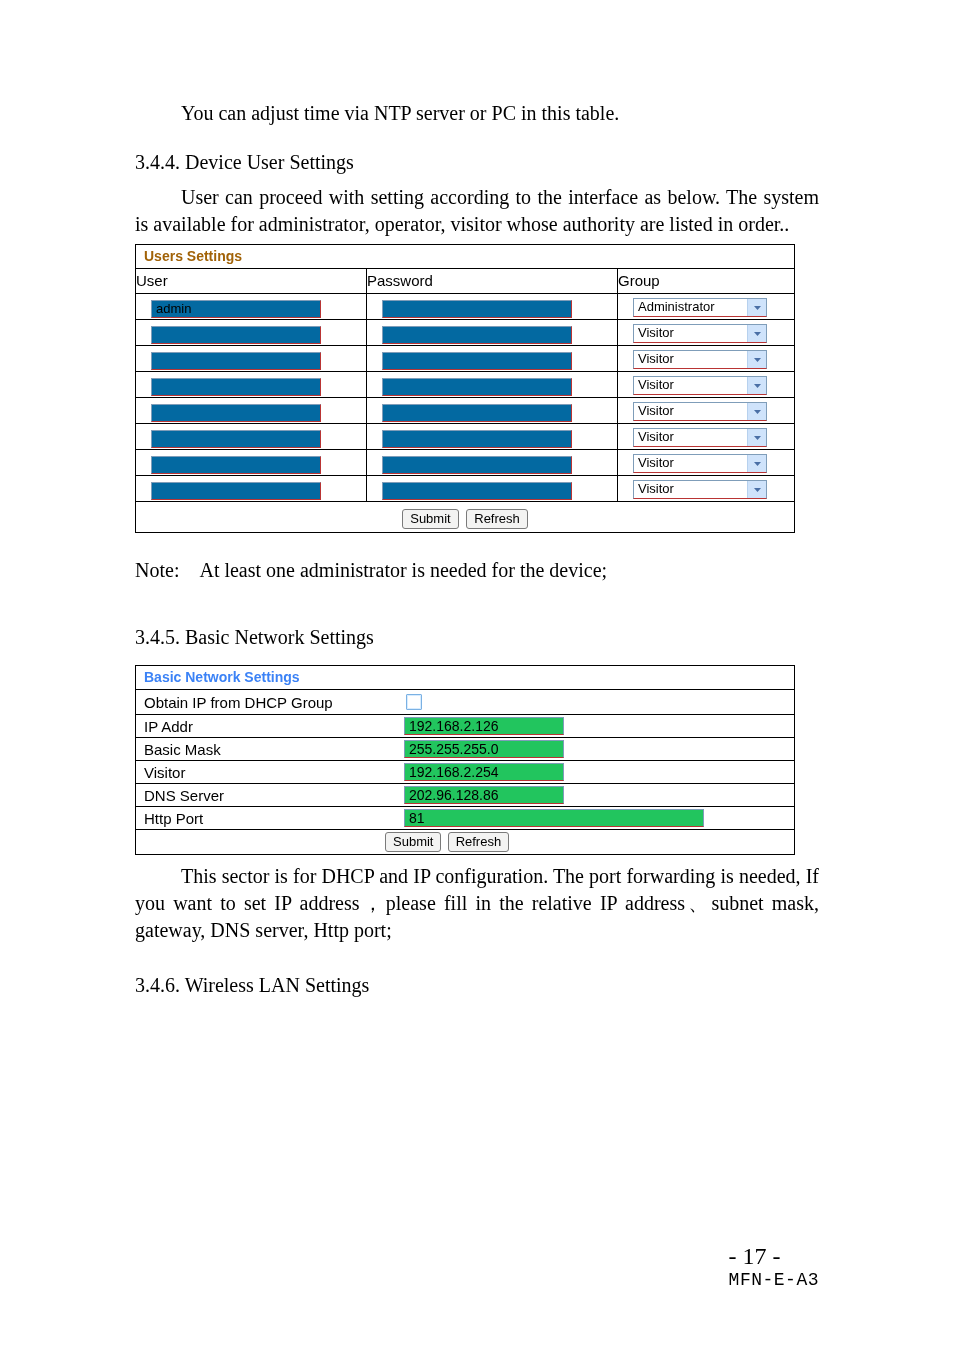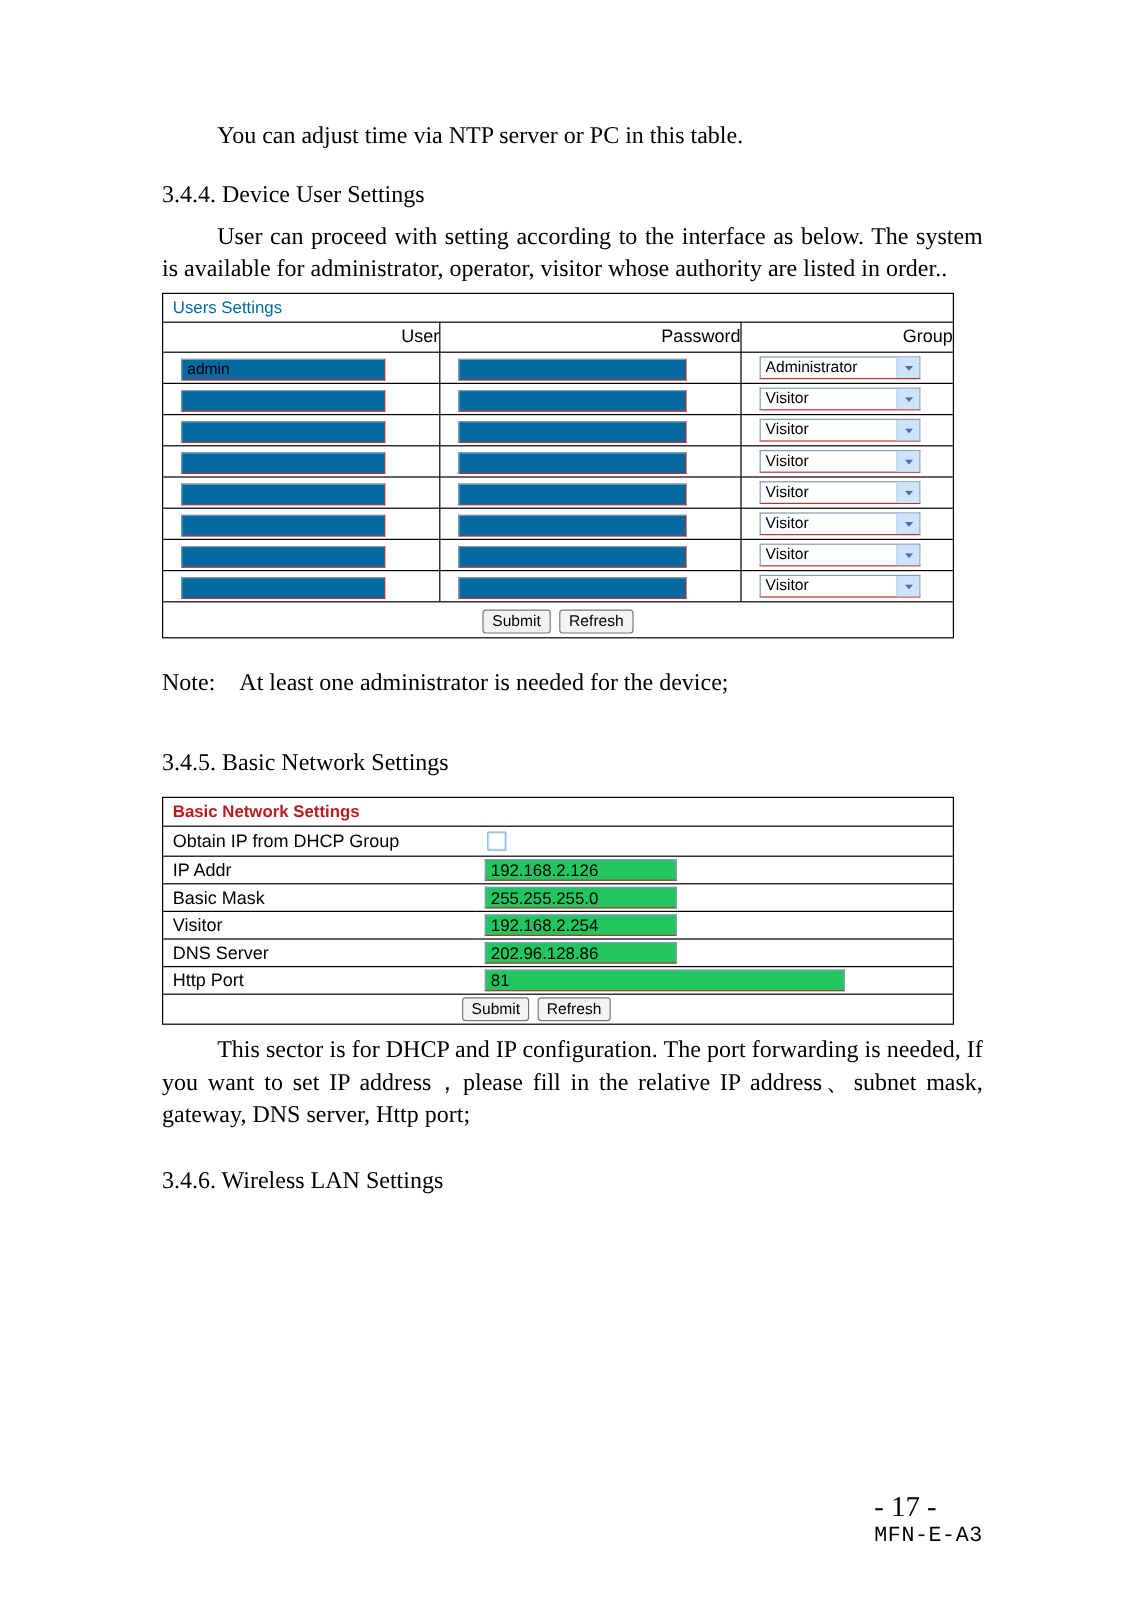--- a/index.html
+++ b/index.html
@@ -33,8 +33,8 @@
   }
   .users-title {
     padding: 3px 8px 4px 8px;
-    font-weight: normal;
-    color: #0369a1;
+    font-weight: bold;
+    color: #a16207;
     font-size: 14px;
   }
   .users-table { width: 100%; border-collapse: collapse; }

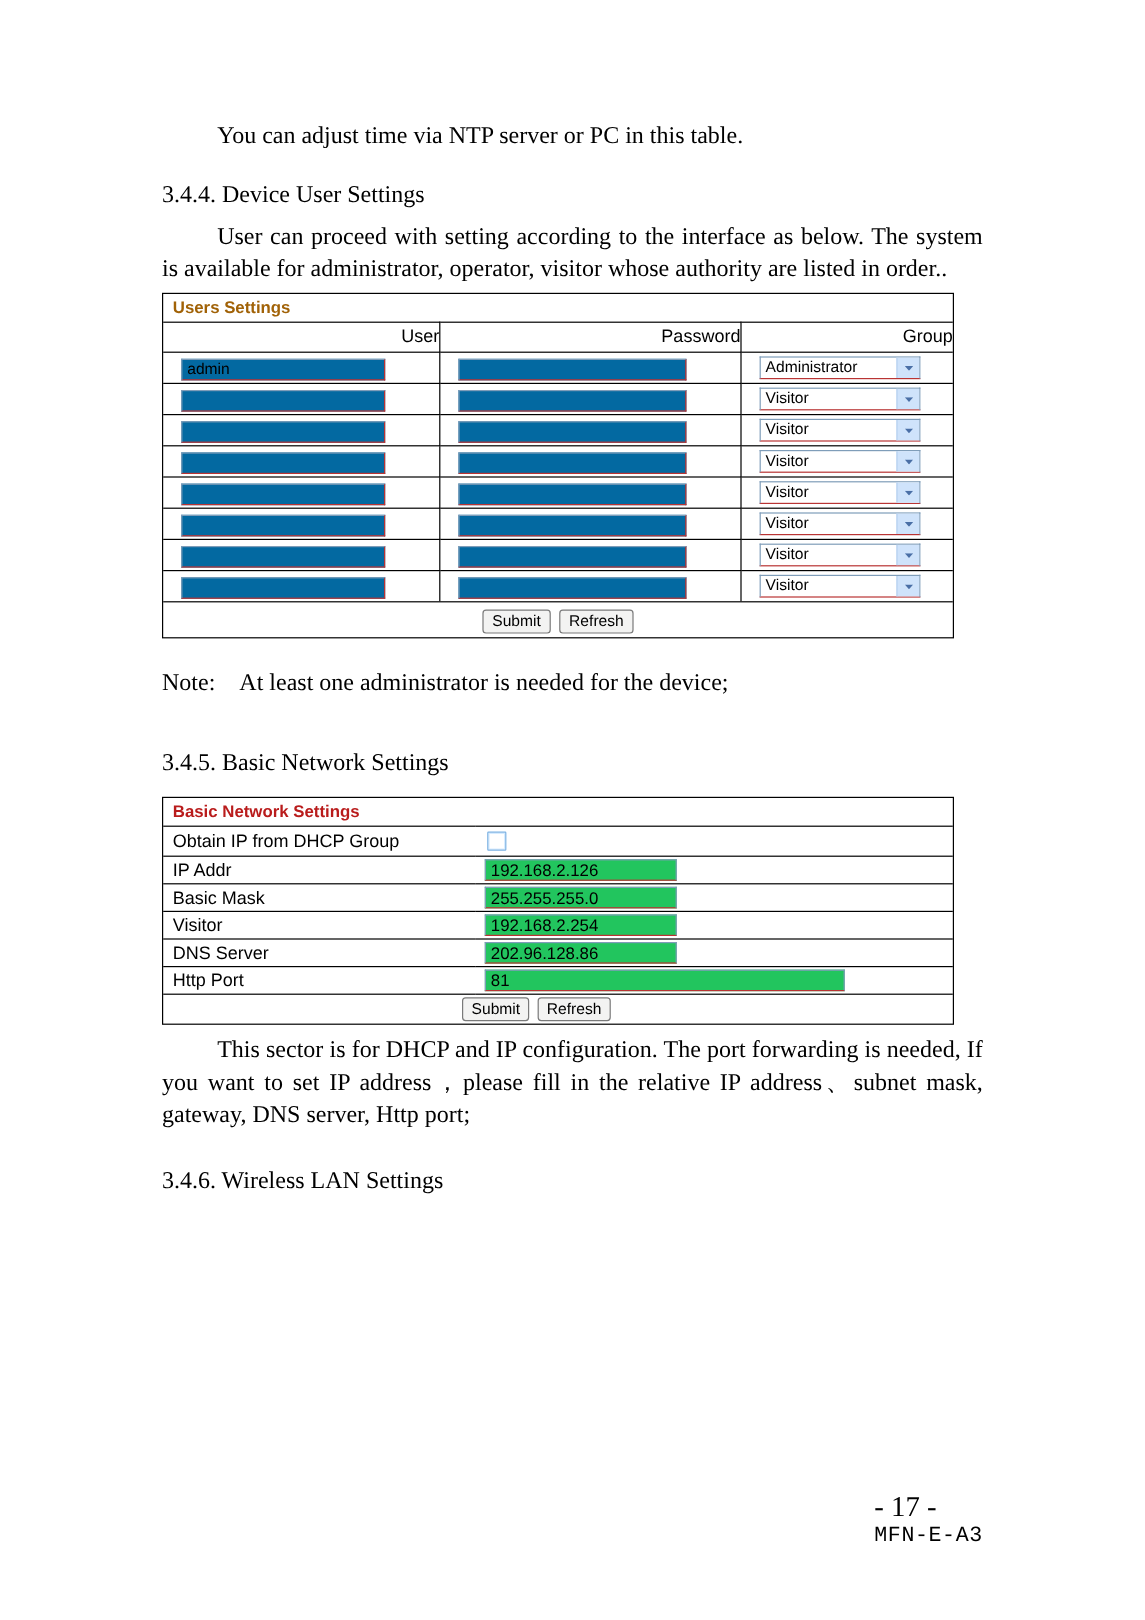--- a/index.html
+++ b/index.html
@@ -43,7 +43,7 @@
     border-bottom: 1px solid #000;
     border-right: 1px solid #000;
     font-weight: normal;
-    text-align: right;
+    text-align: left;
     font-size: 15px;
     padding: 3px 0 4px 0;
   }

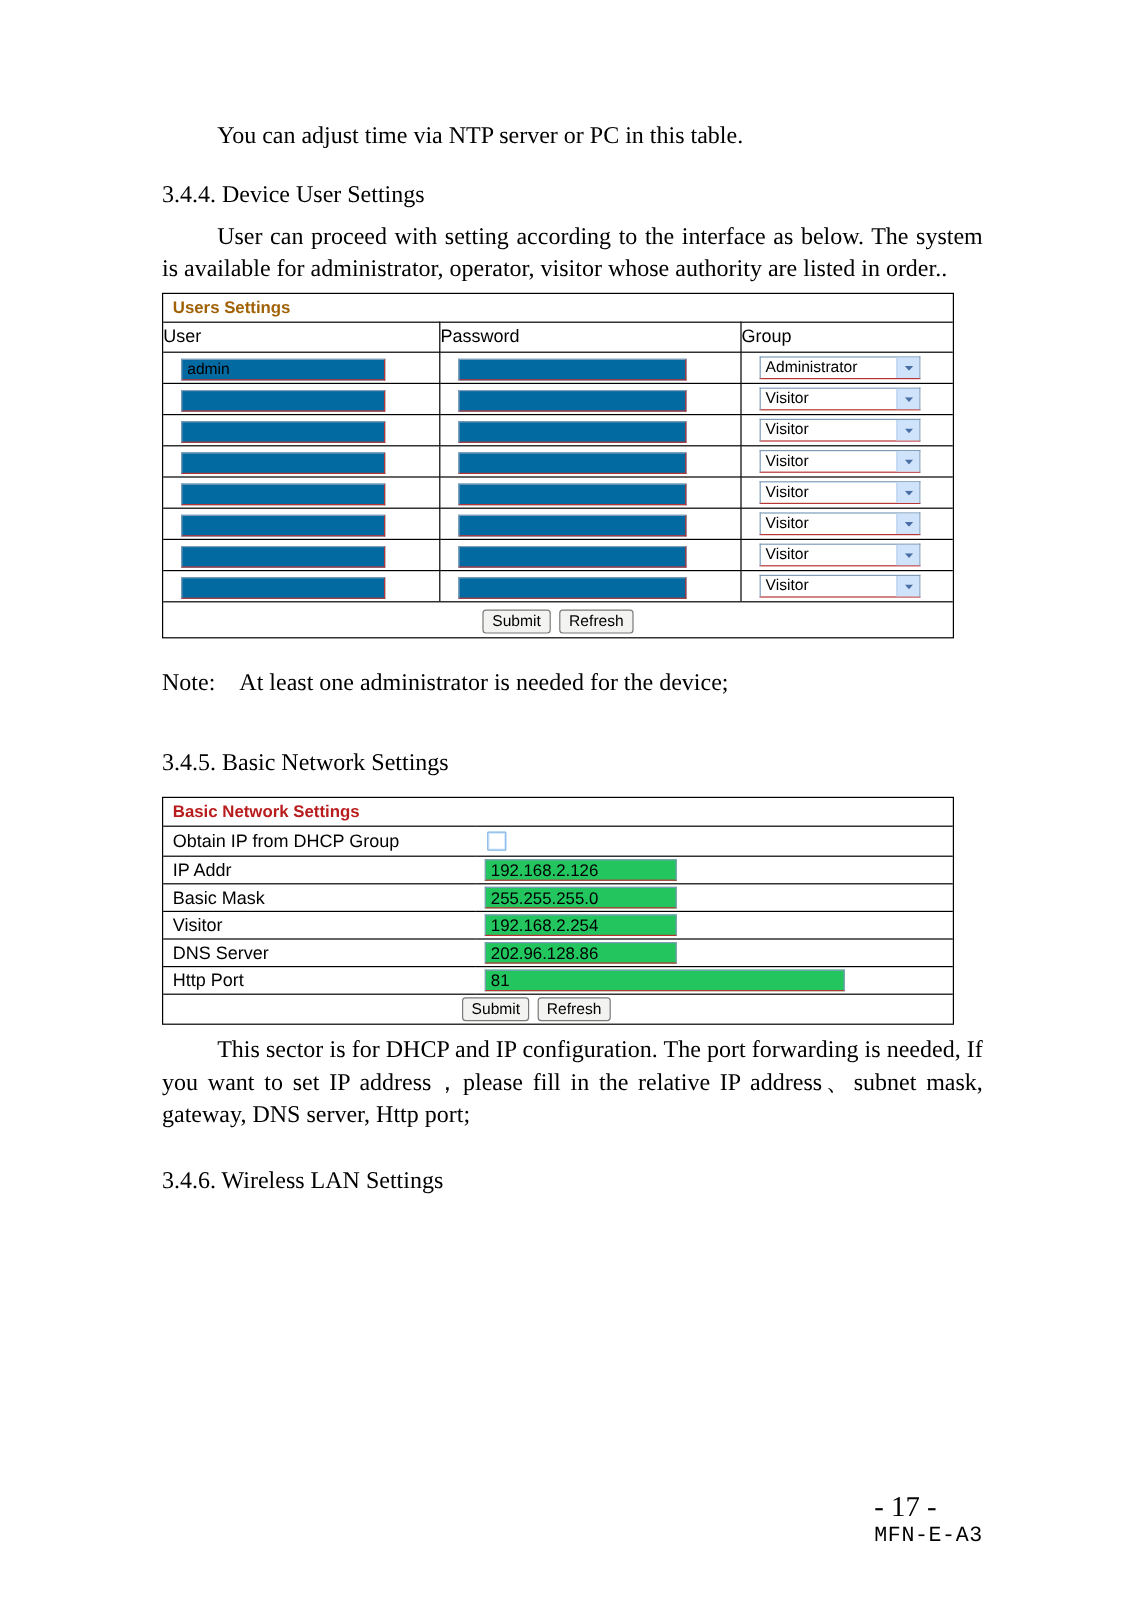--- a/index.html
+++ b/index.html
@@ -130,7 +130,7 @@
   .net-title {
     padding: 3px 8px 4px 8px;
     font-weight: bold;
-    color: #b91c1c;
+    color: #3b82f6;
     font-size: 14px;
   }
   .net-table { width: 100%; border-collapse: collapse; }

